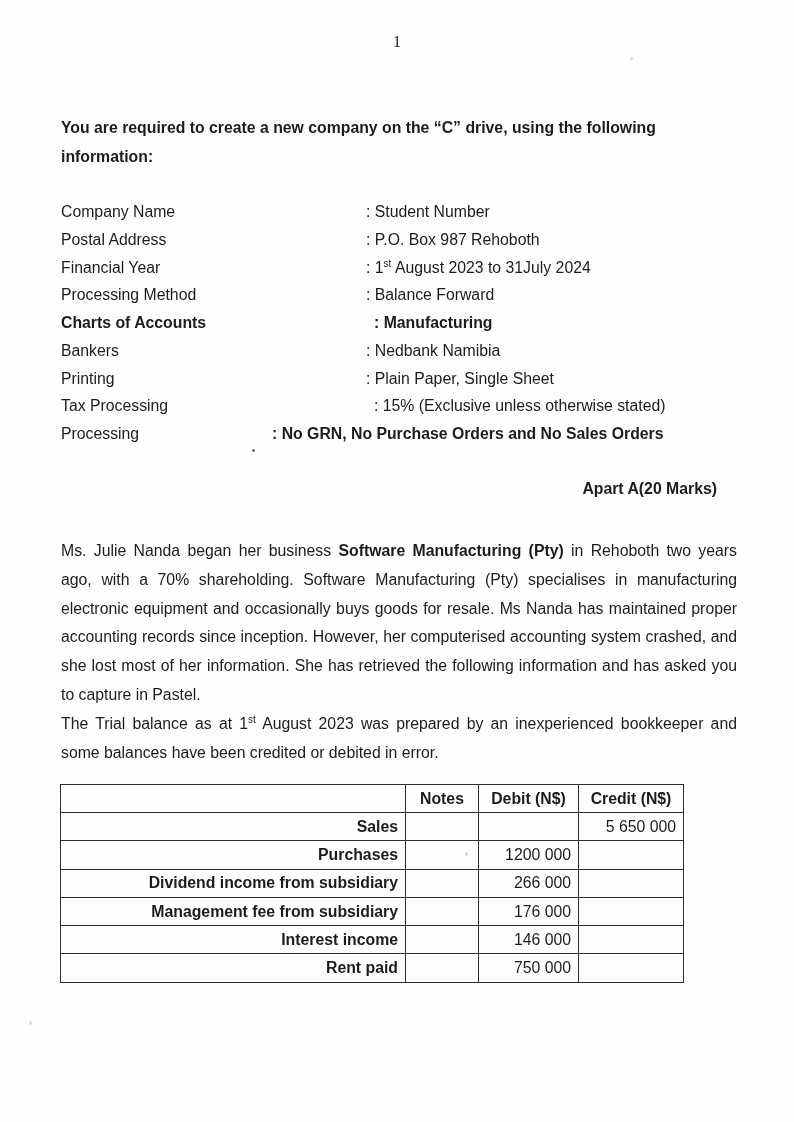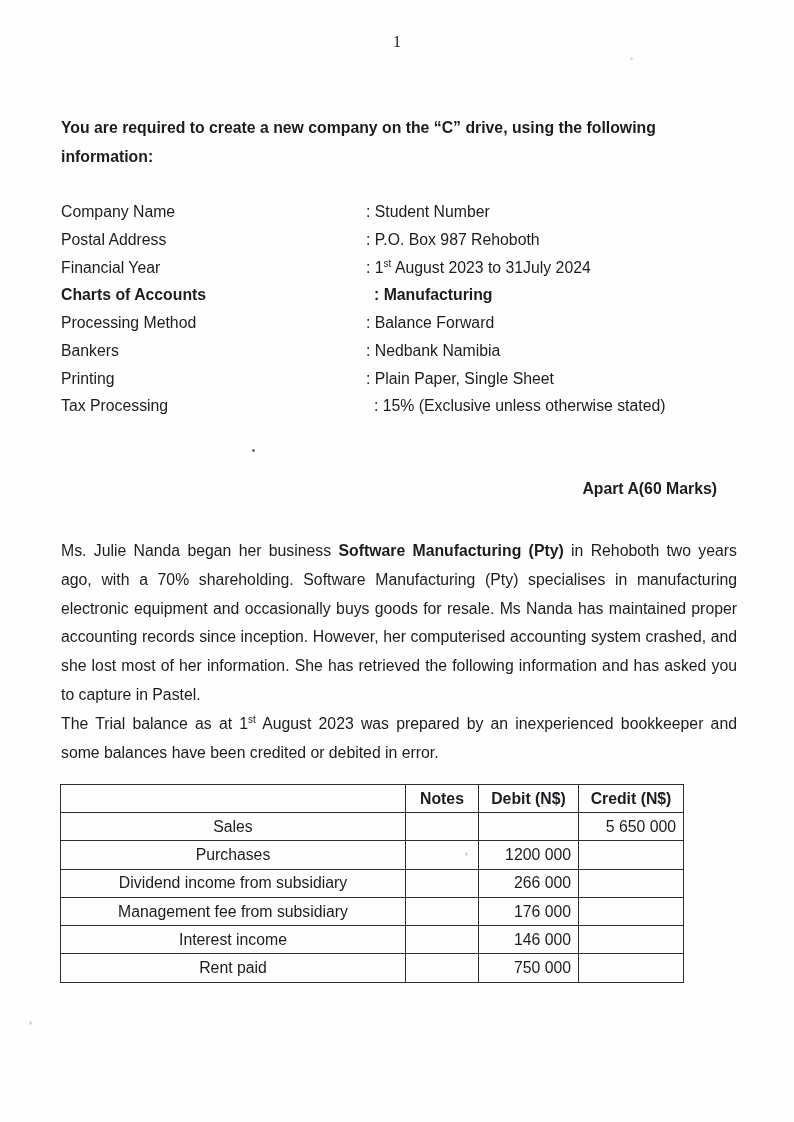--- a/index.html
+++ b/index.html
@@ -144,13 +144,13 @@
       <span class="info-label">Financial Year</span>
       <span class="info-value"><span>: 1</span><span class="sup">st</span><span> August 2023 to 31July 2024</span></span>
     </div>
+    <div class="info-row">
+      <span class="info-label">Processing Method</span>
+      <span class="info-value">: Balance Forward</span>
+    </div>
     <div class="info-row bold">
       <span class="info-label">Charts of Accounts</span>
       <span class="info-value shift-sm">: Manufacturing</span>
-    </div>
-    <div class="info-row">
-      <span class="info-label">Processing Method</span>
-      <span class="info-value">: Balance Forward</span>
     </div>
     <div class="info-row">
       <span class="info-label">Bankers</span>

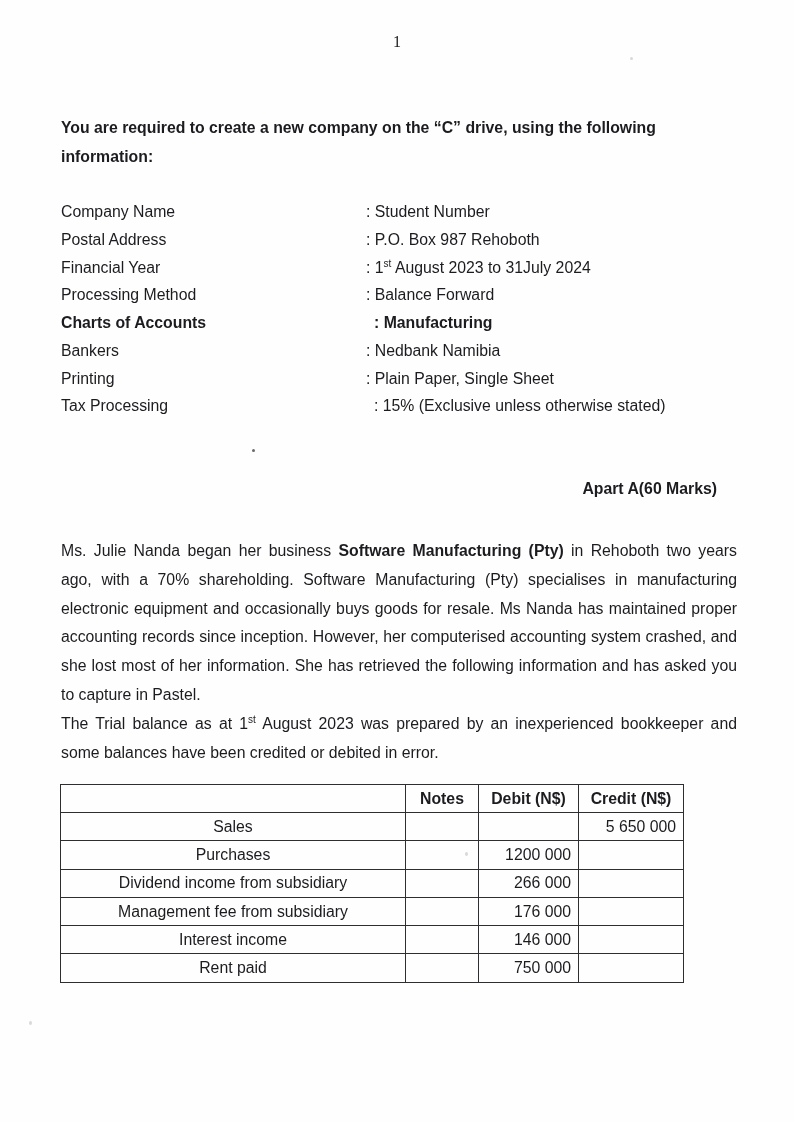--- a/index.html
+++ b/index.html
@@ -164,6 +164,10 @@
       <span class="info-label">Tax Processing</span>
       <span class="info-value shift-sm">: 15% (Exclusive unless otherwise stated)</span>
     </div>
+    <div class="info-row narrow-label">
+      <span class="info-label">Processing</span>
+      <span class="info-value bold" style="font-weight:bold">: No GRN, No Purchase Orders and No Sales Orders</span>
+    </div>
   </div>
 
   <div class="section-heading">

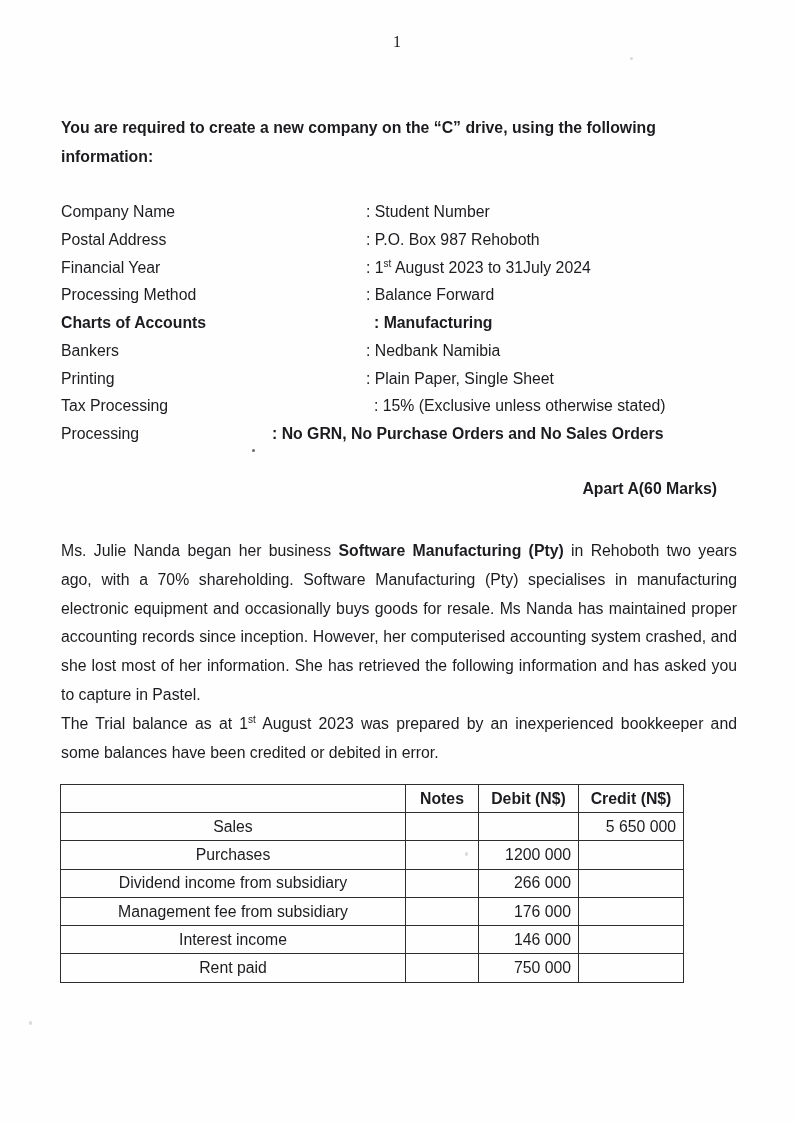--- a/index.html
+++ b/index.html
@@ -172,7 +172,7 @@
 
   <div class="section-heading">
     <span>Apart A</span>
-    <span>(60 Marks)</span>
+    <span>(20 Marks)</span>
   </div>
 
   <div class="paragraph">

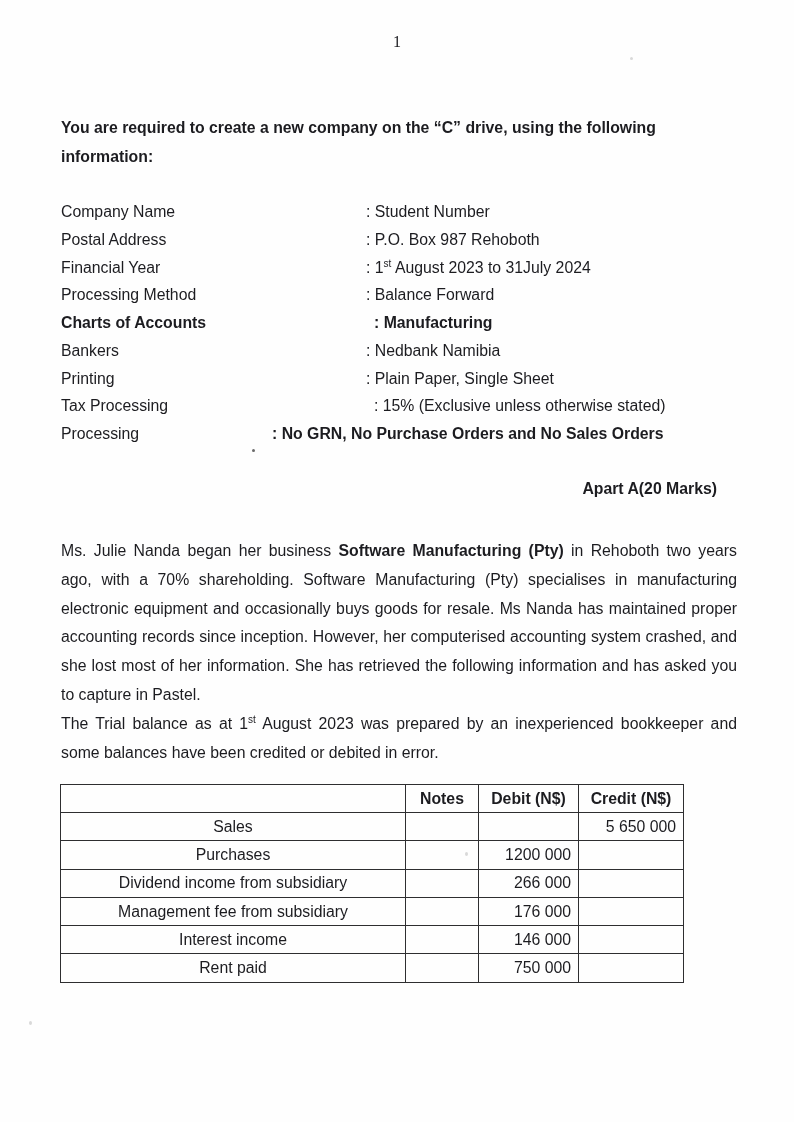--- a/index.html
+++ b/index.html
@@ -110,7 +110,7 @@
     font-weight: bold;
     text-align: center;
   }
-  table.trial-balance td.account { text-align: center; }
+  table.trial-balance td.account { text-align: right; font-weight: bold; }
   table.trial-balance td.num { text-align: right; }
   .speck {
     position: absolute;

